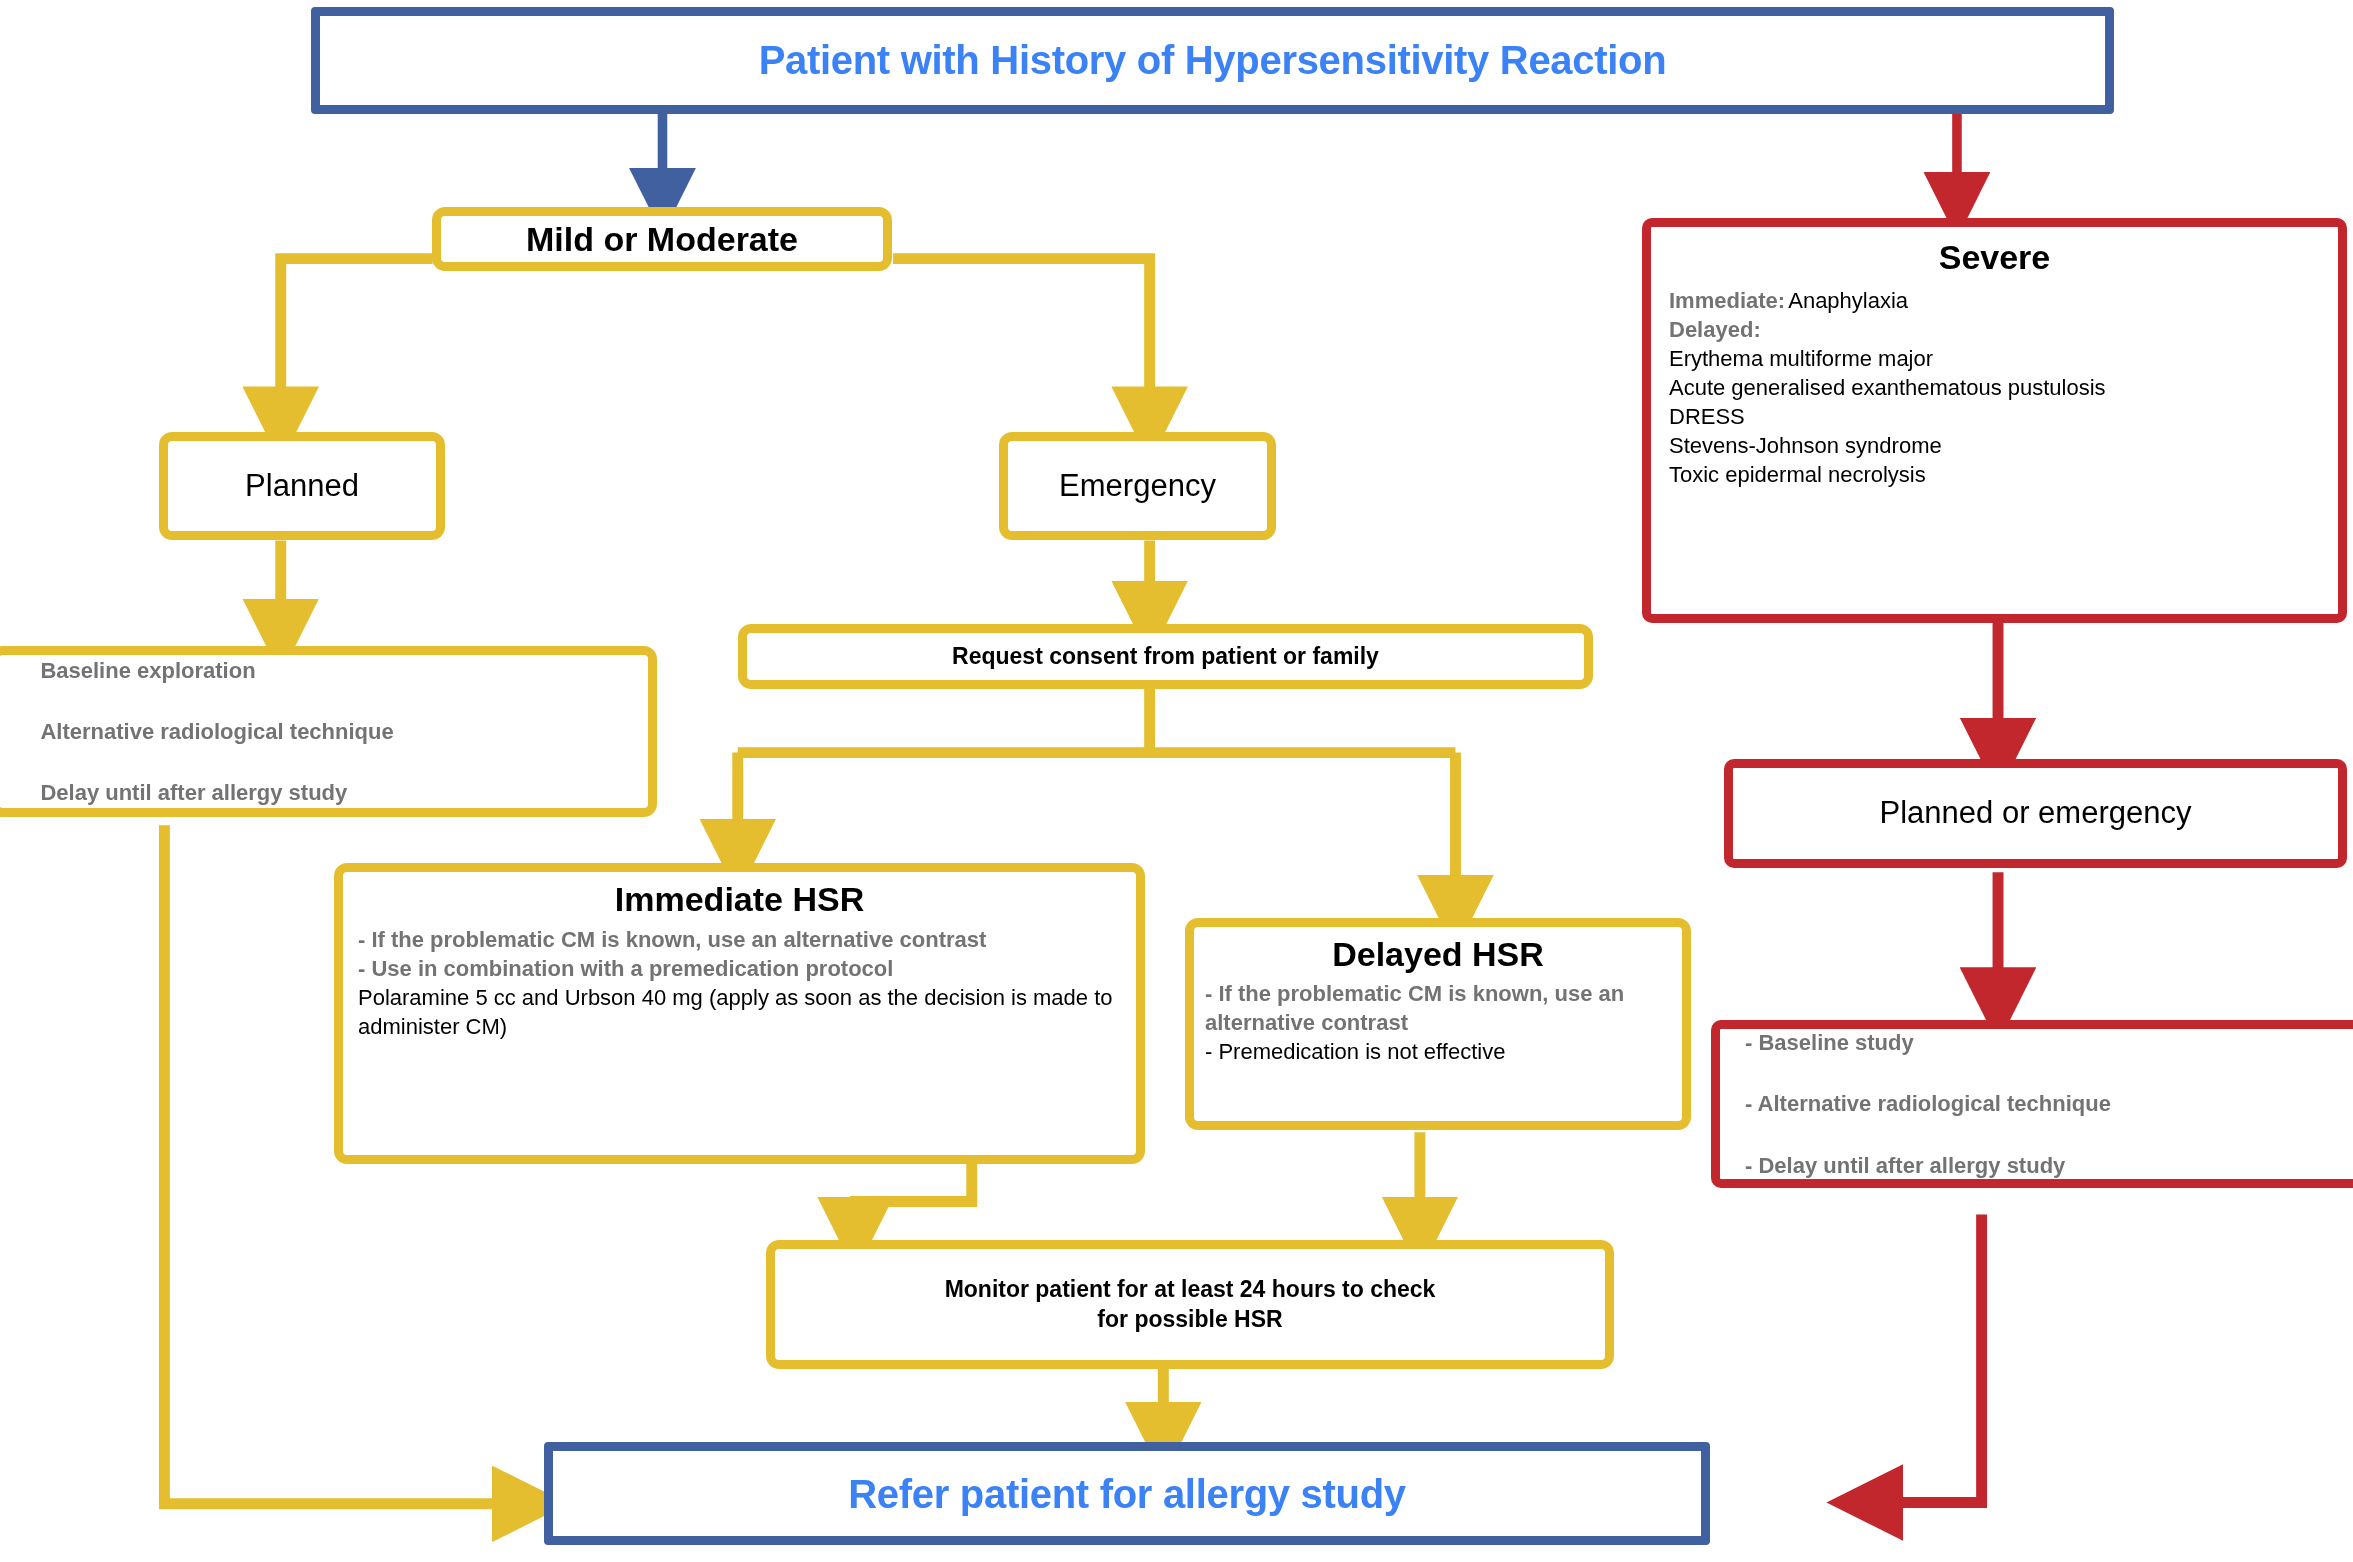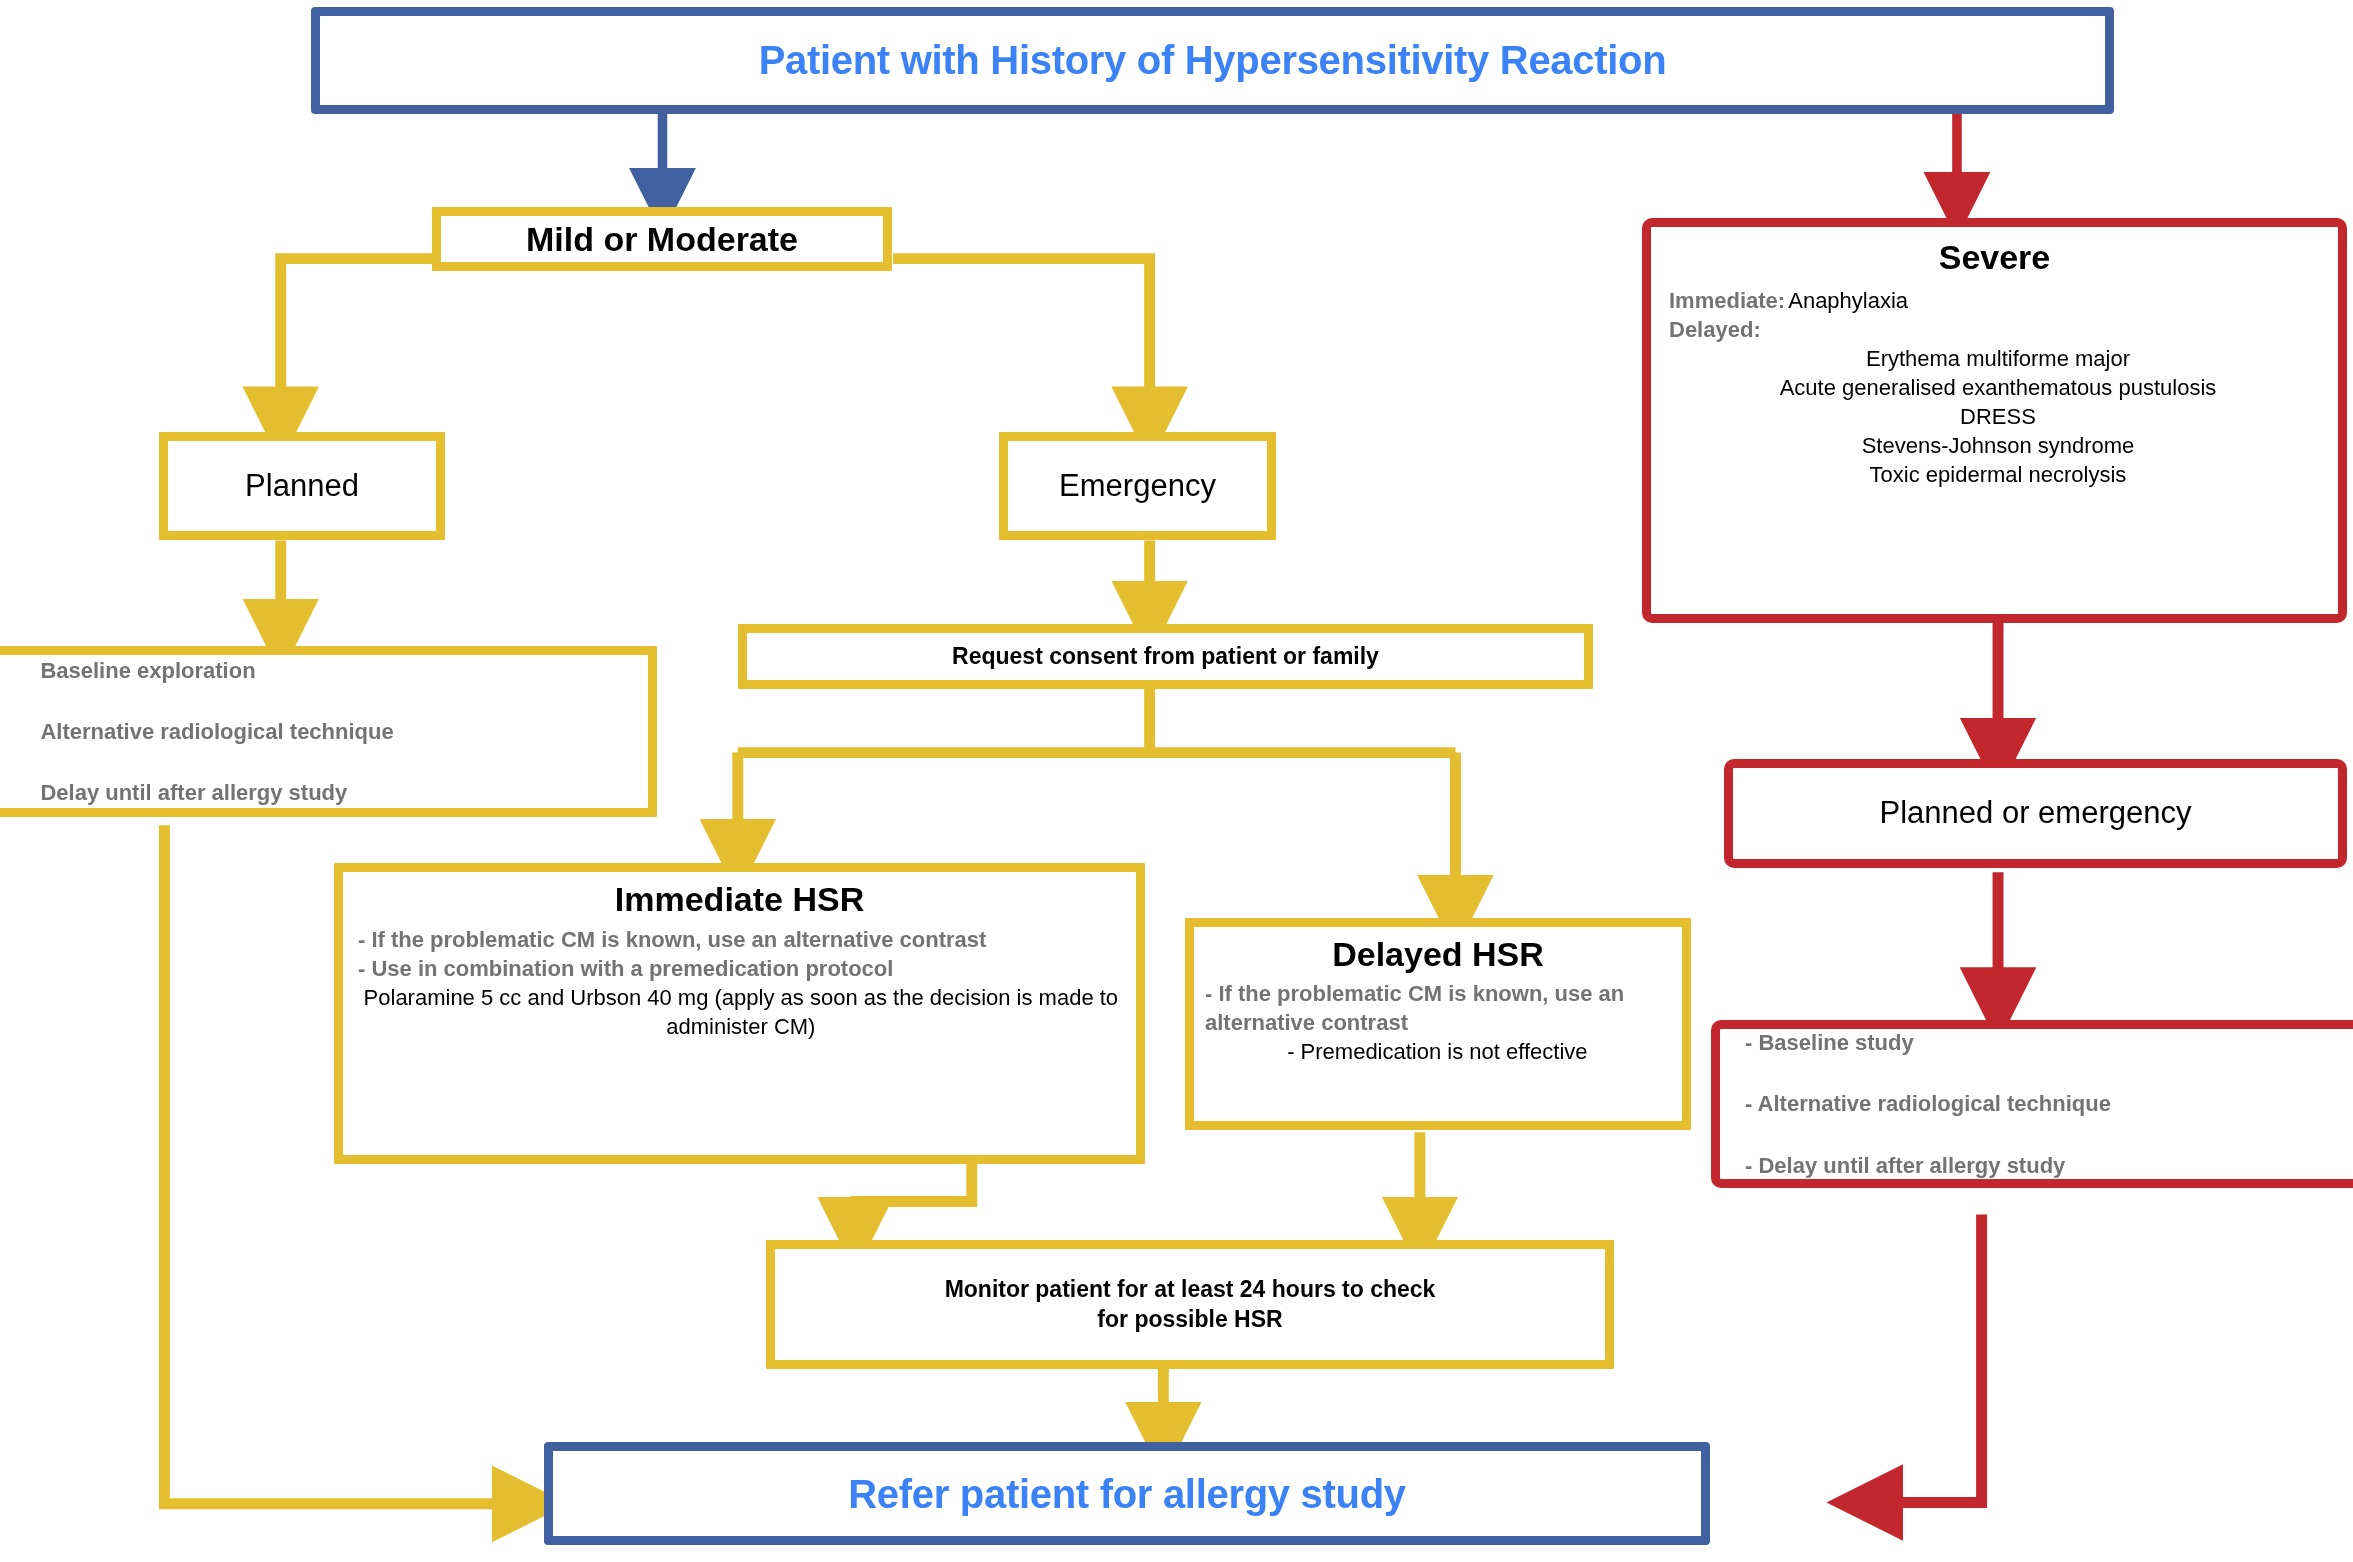--- a/index.html
+++ b/index.html
@@ -13,7 +13,7 @@
               justify-content:center;box-sizing:border-box;}
 
   .b-blue{border:9.6px solid #41609f;border-radius:4.1px;}
-  .b-yellow{border:9.6px solid #e5be2f;border-radius:1px;}
+  .b-yellow{border:9.6px solid #e5be2f;border-radius:13px;}
   .b-red{border:9.6px solid #c1272d;border-radius:10px;}
 
   .title-xl{font-size:40px;font-weight:bold;text-align:center;color:#3b82f6;

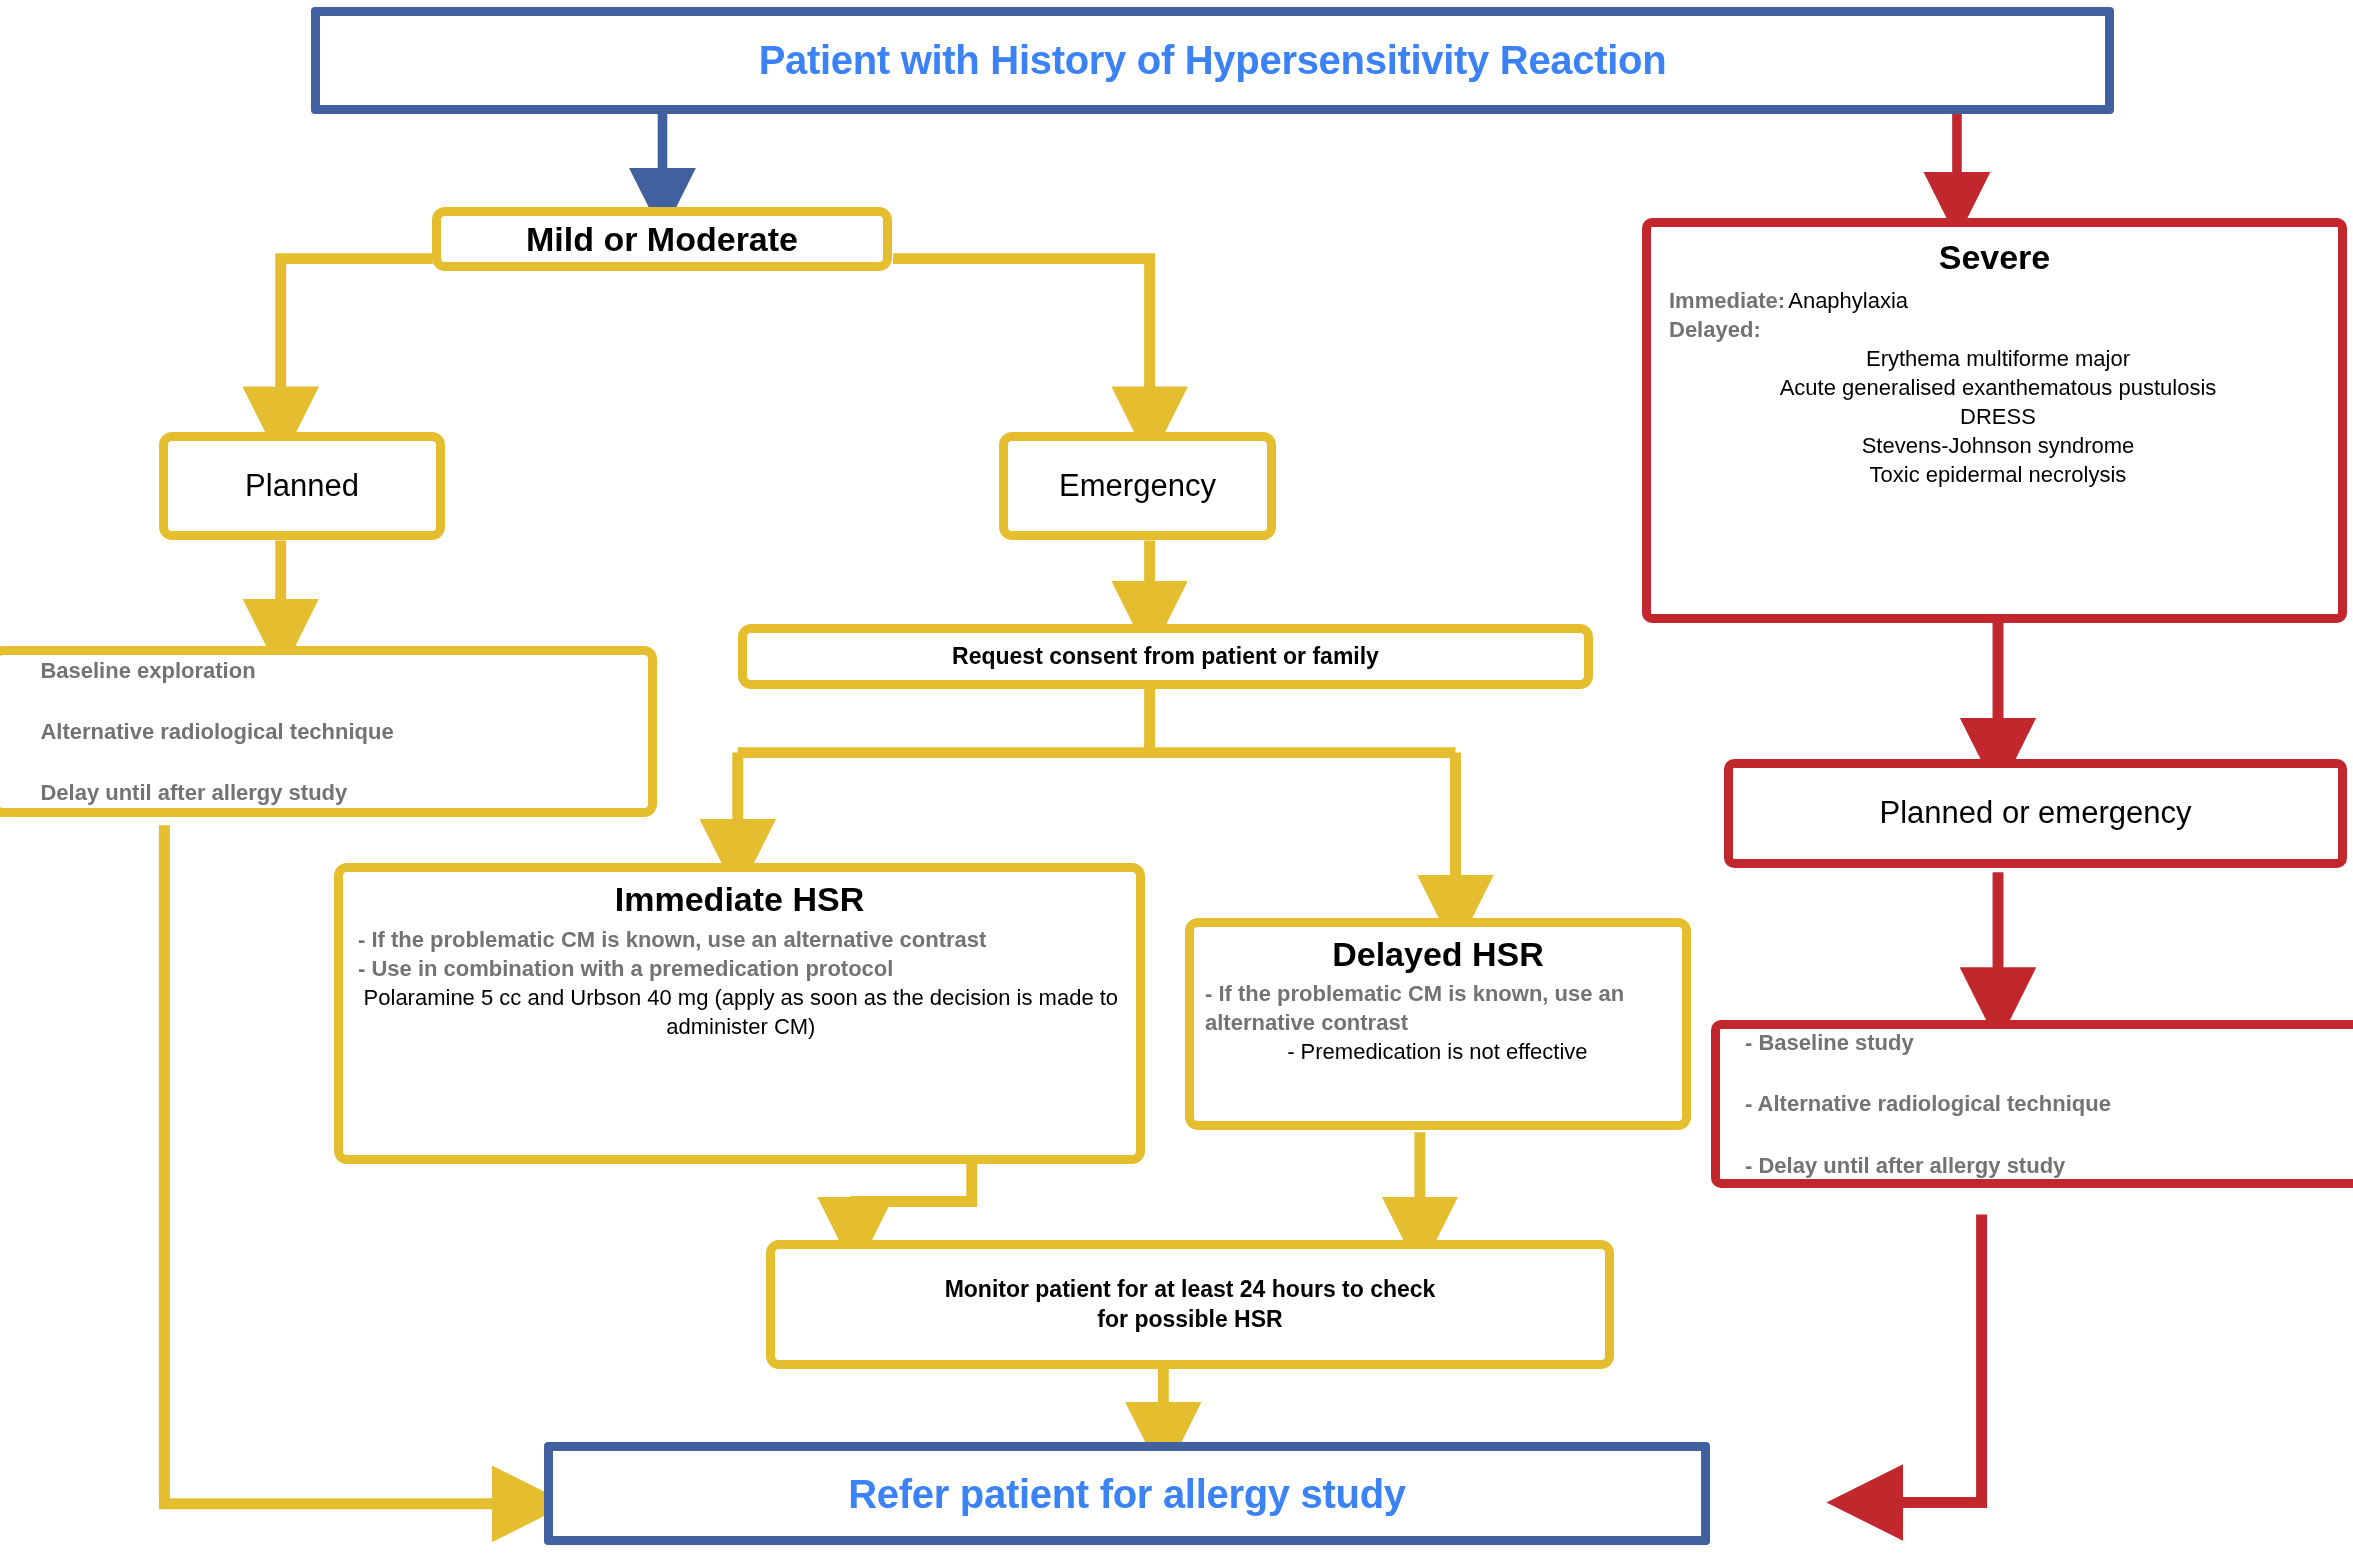--- a/index.html
+++ b/index.html
@@ -26,7 +26,7 @@
               line-height:1.3;}
   .body-b{font-size:22px;font-weight:bold;text-align:left;color:#737373;
           line-height:1.32;}
-  .body-n{font-size:22px;font-weight:normal;text-align:center;color:#000;
+  .body-n{font-size:22px;font-weight:normal;text-align:left;color:#000;
           line-height:1.32;}
   .pad-l{padding-left:15px;padding-right:12.3px;gap:32px;}
   .pad-sev{padding-left:18px;padding-right:11px;}

